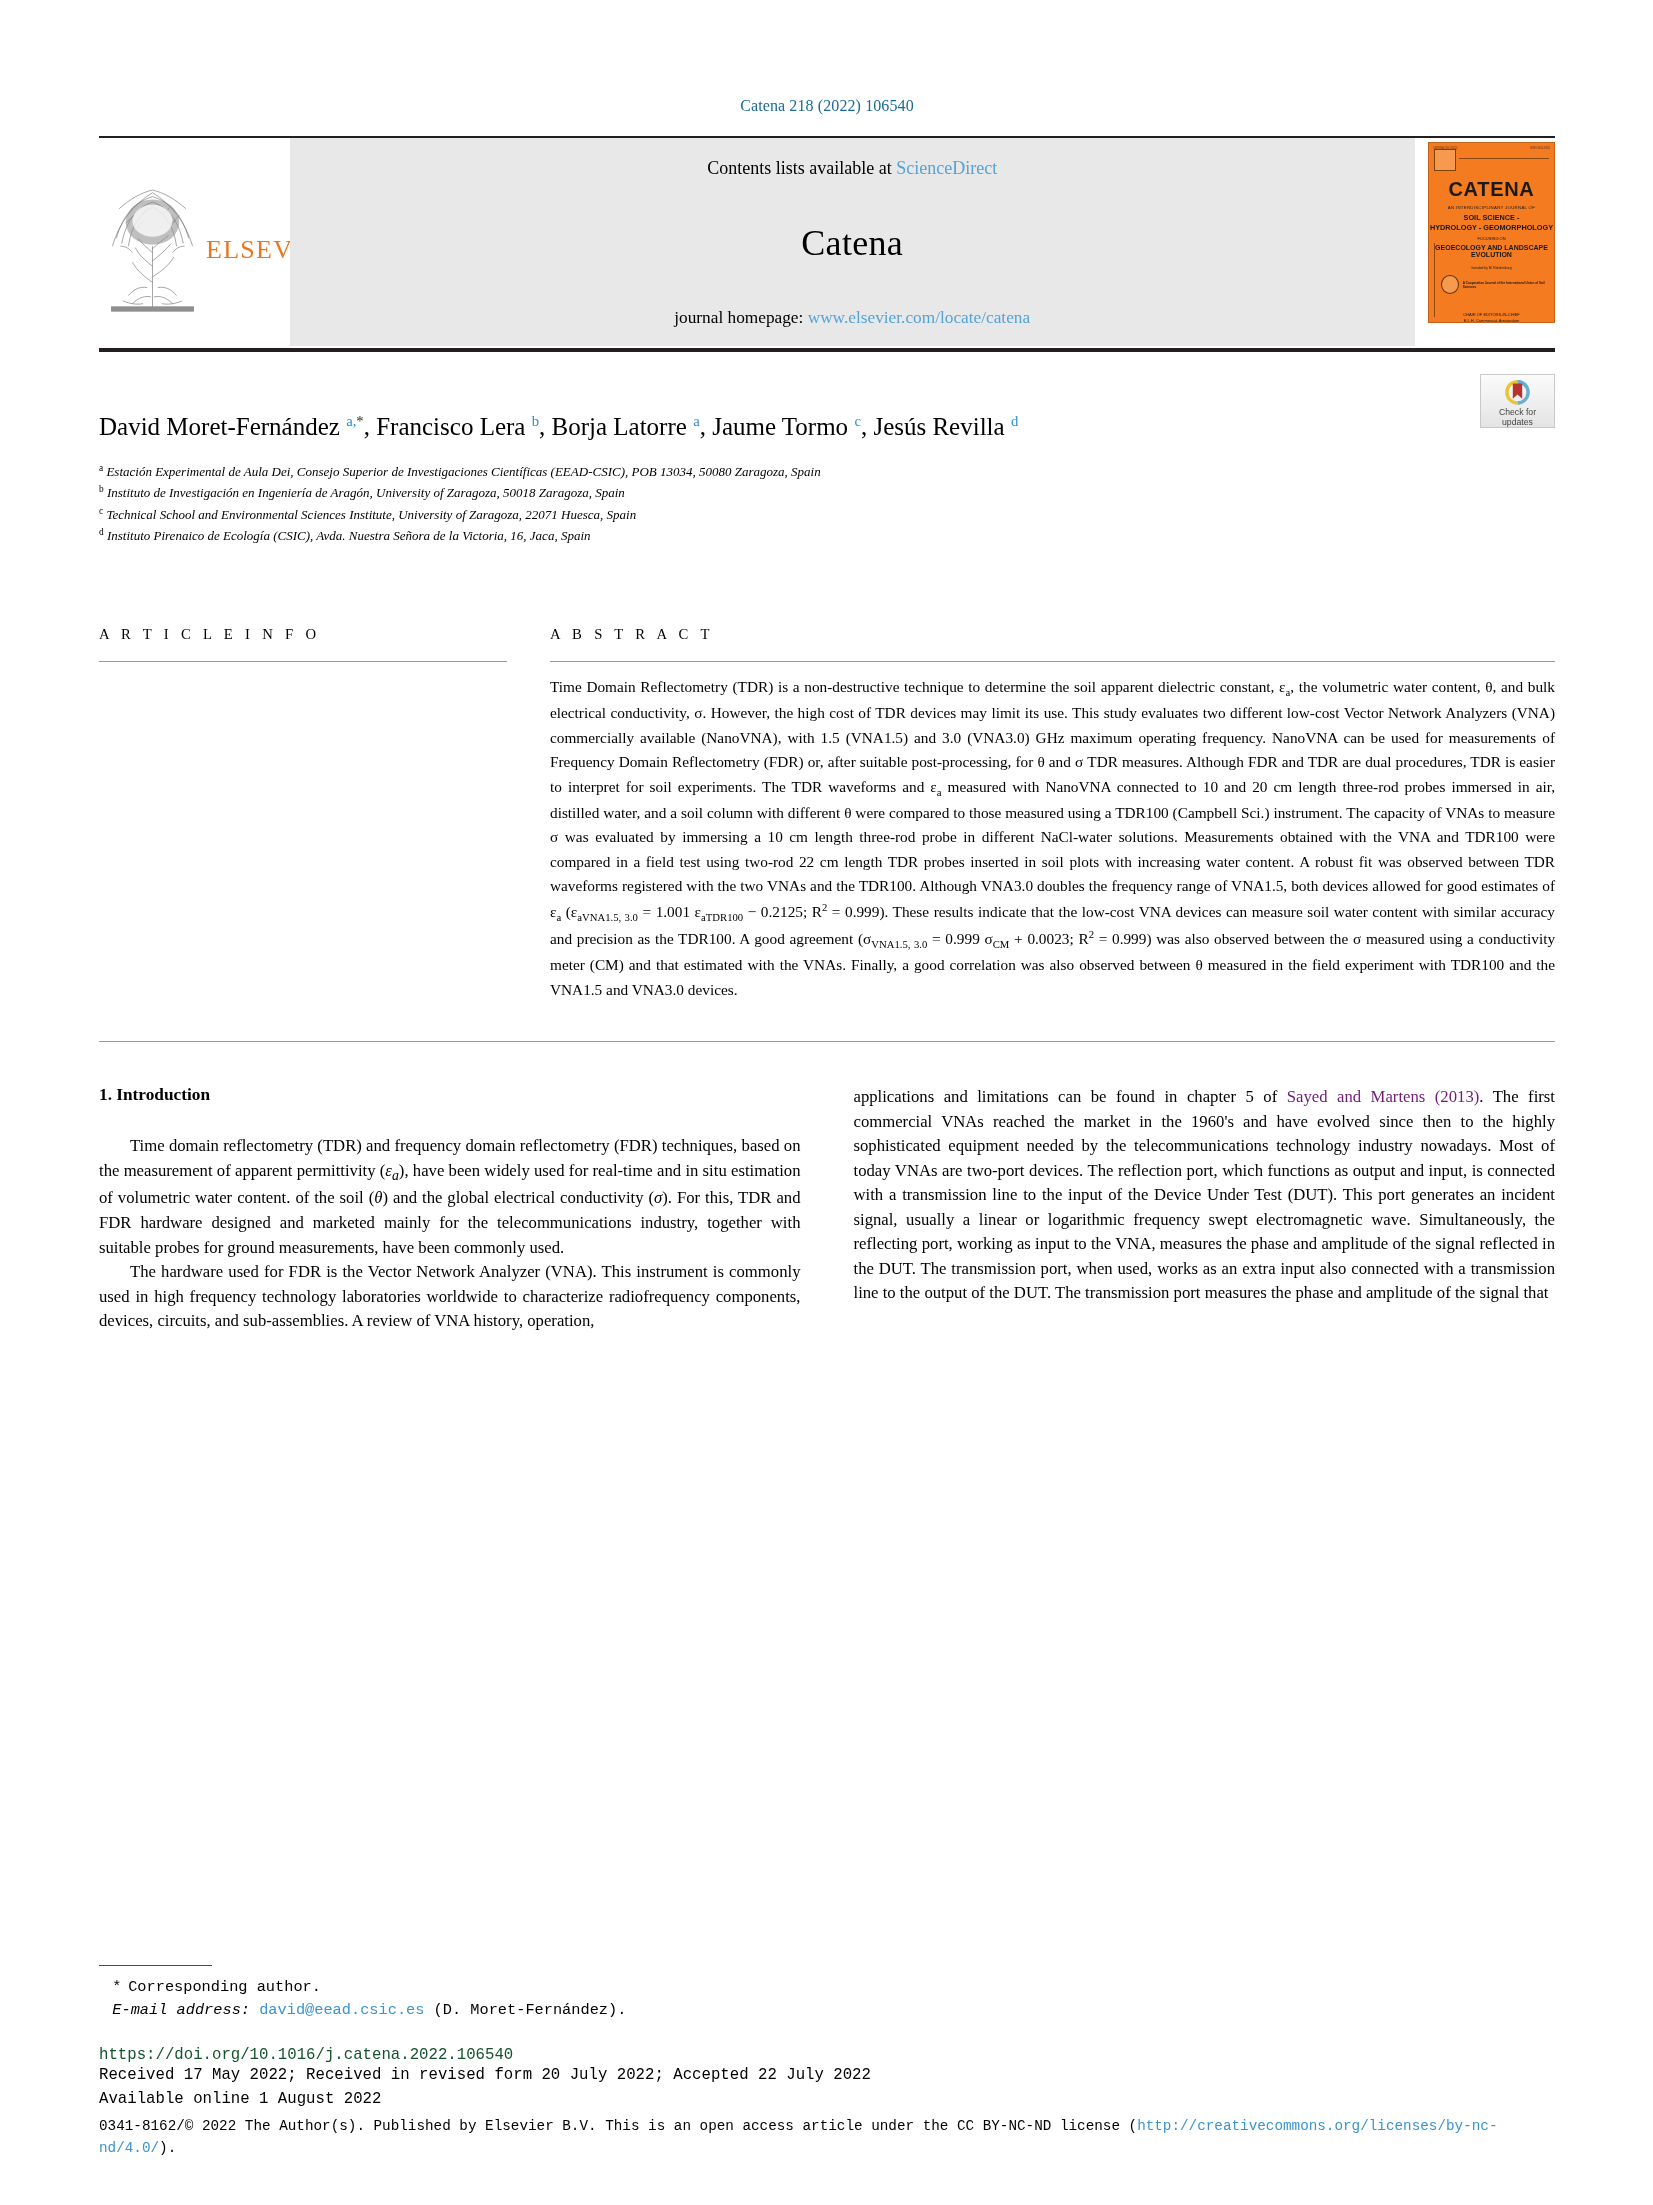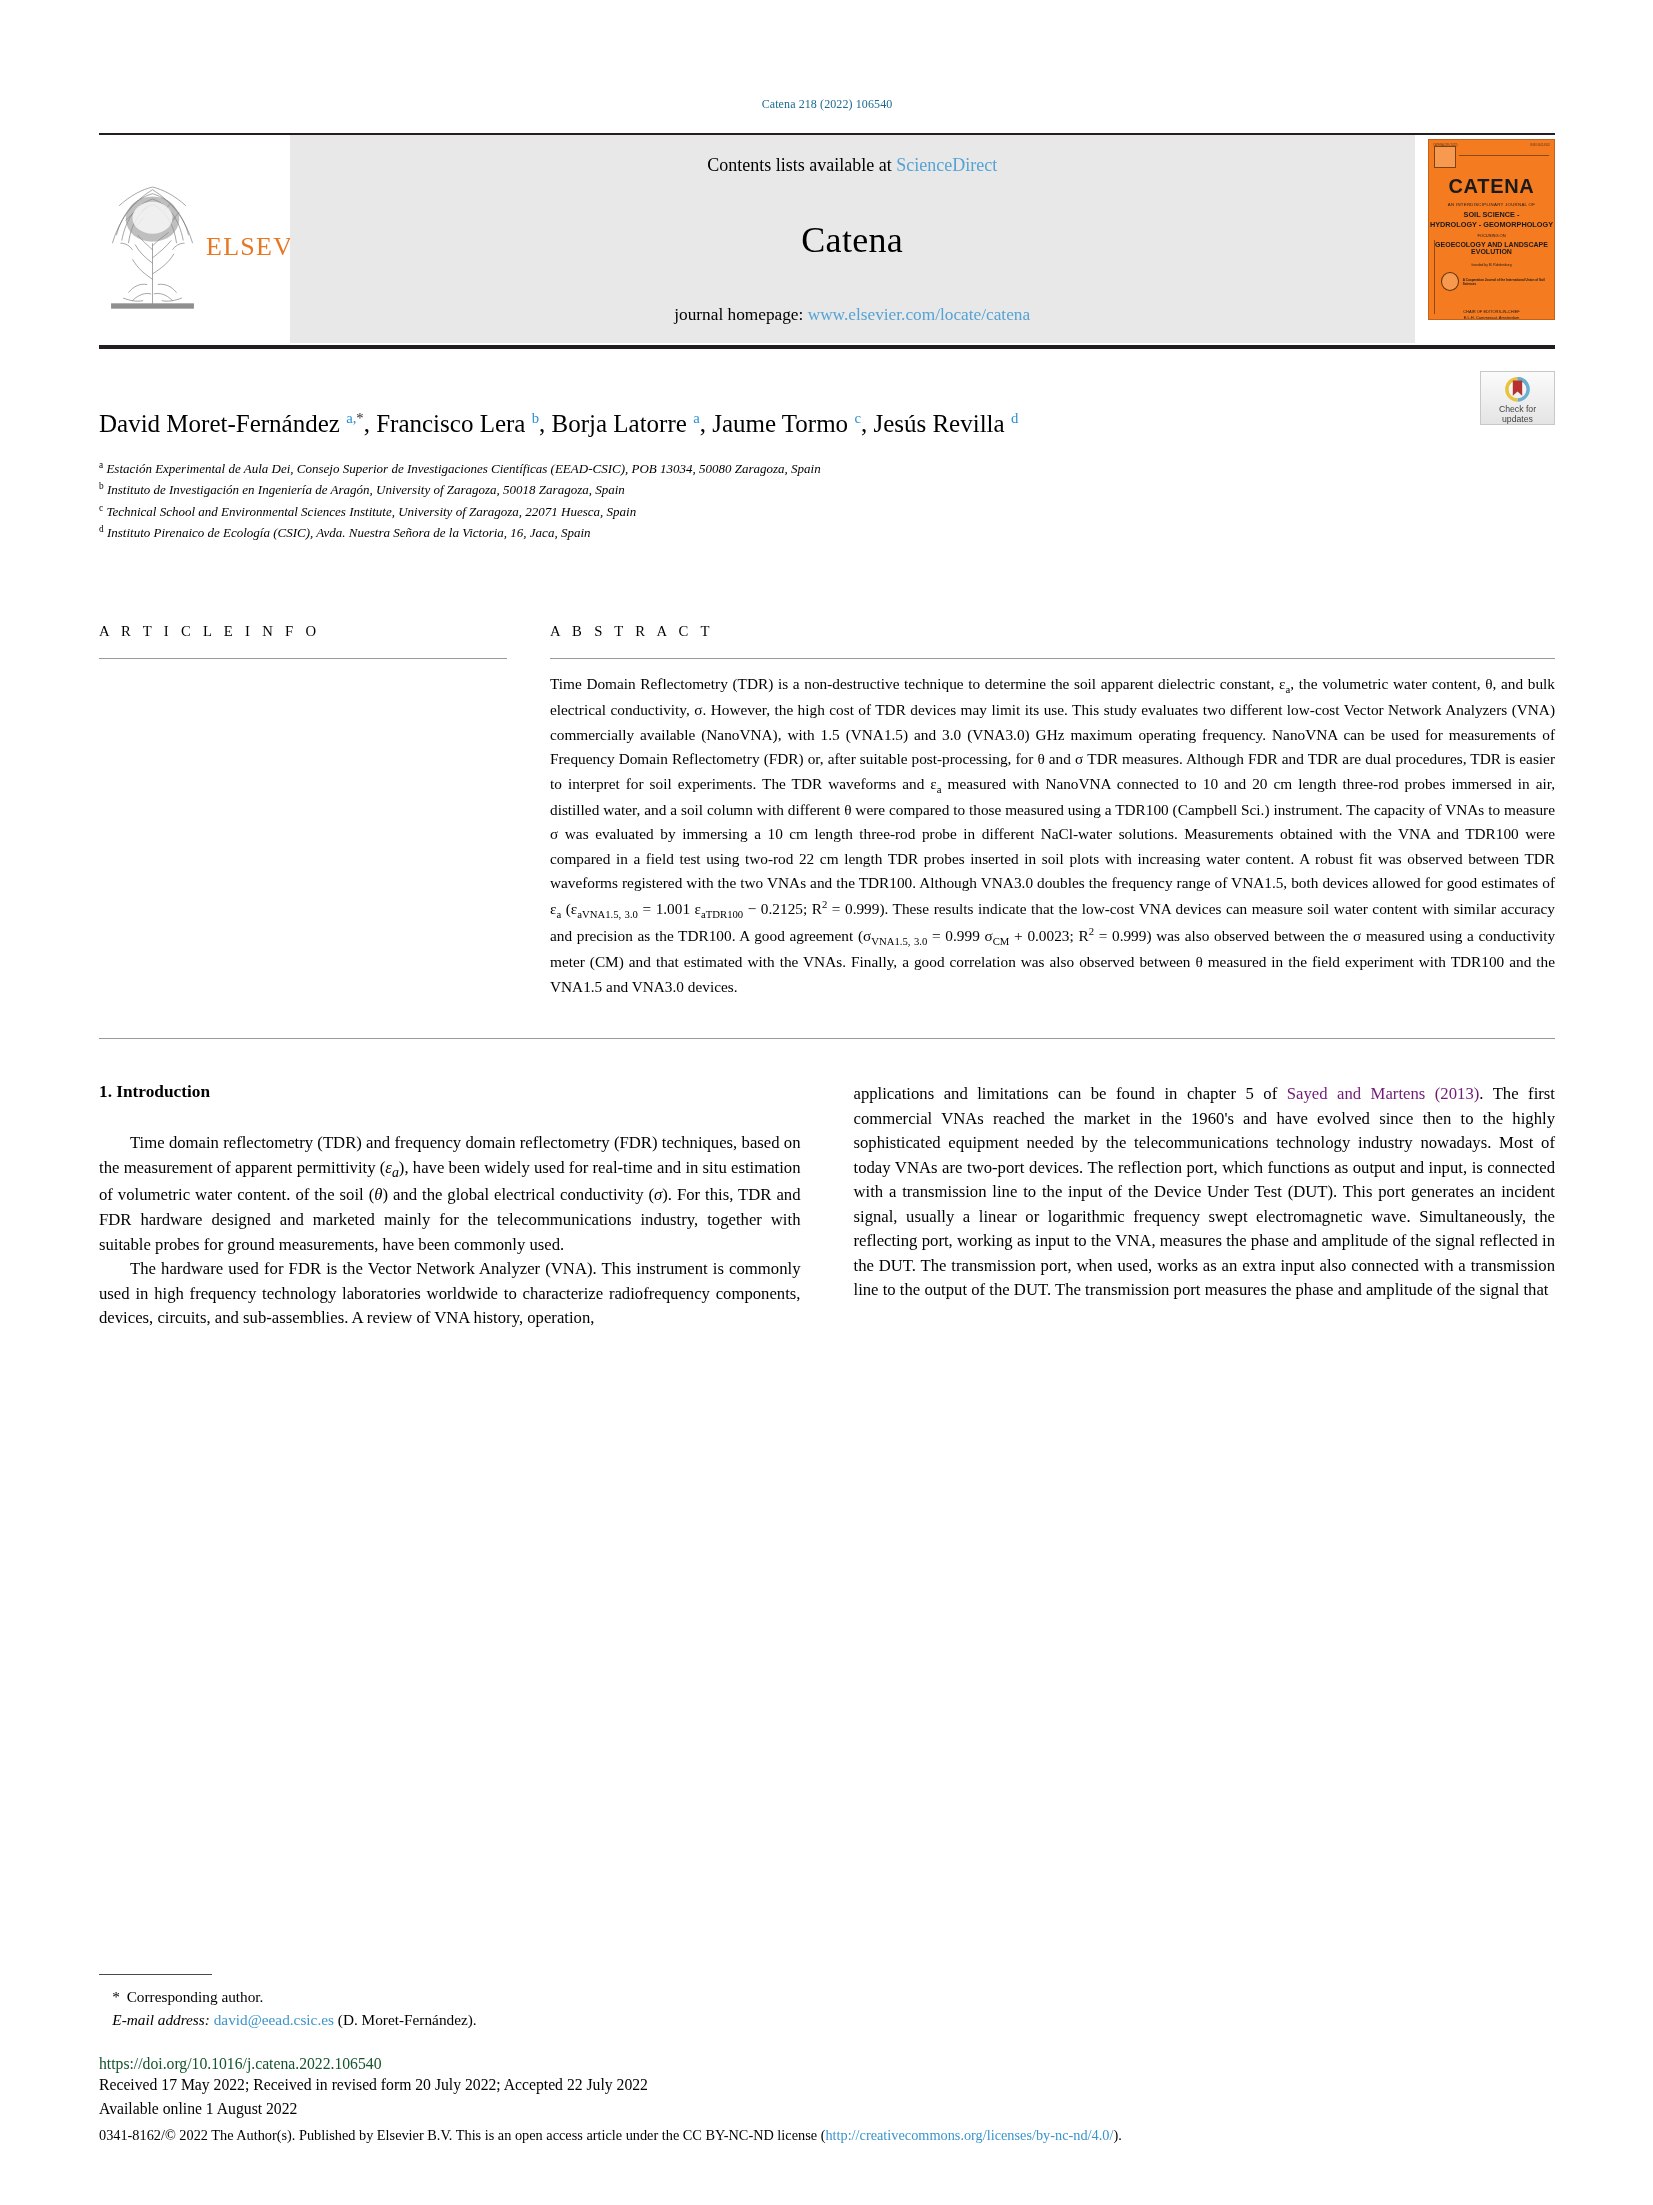--- a/index.html
+++ b/index.html
@@ -27,7 +27,7 @@
   .running-head {
     text-align: center;
     color: #1a6a92;
-    font-size: 12px;
+    font-size: 16px;
     padding-top: 97px;
     letter-spacing: 0.1px;
   }

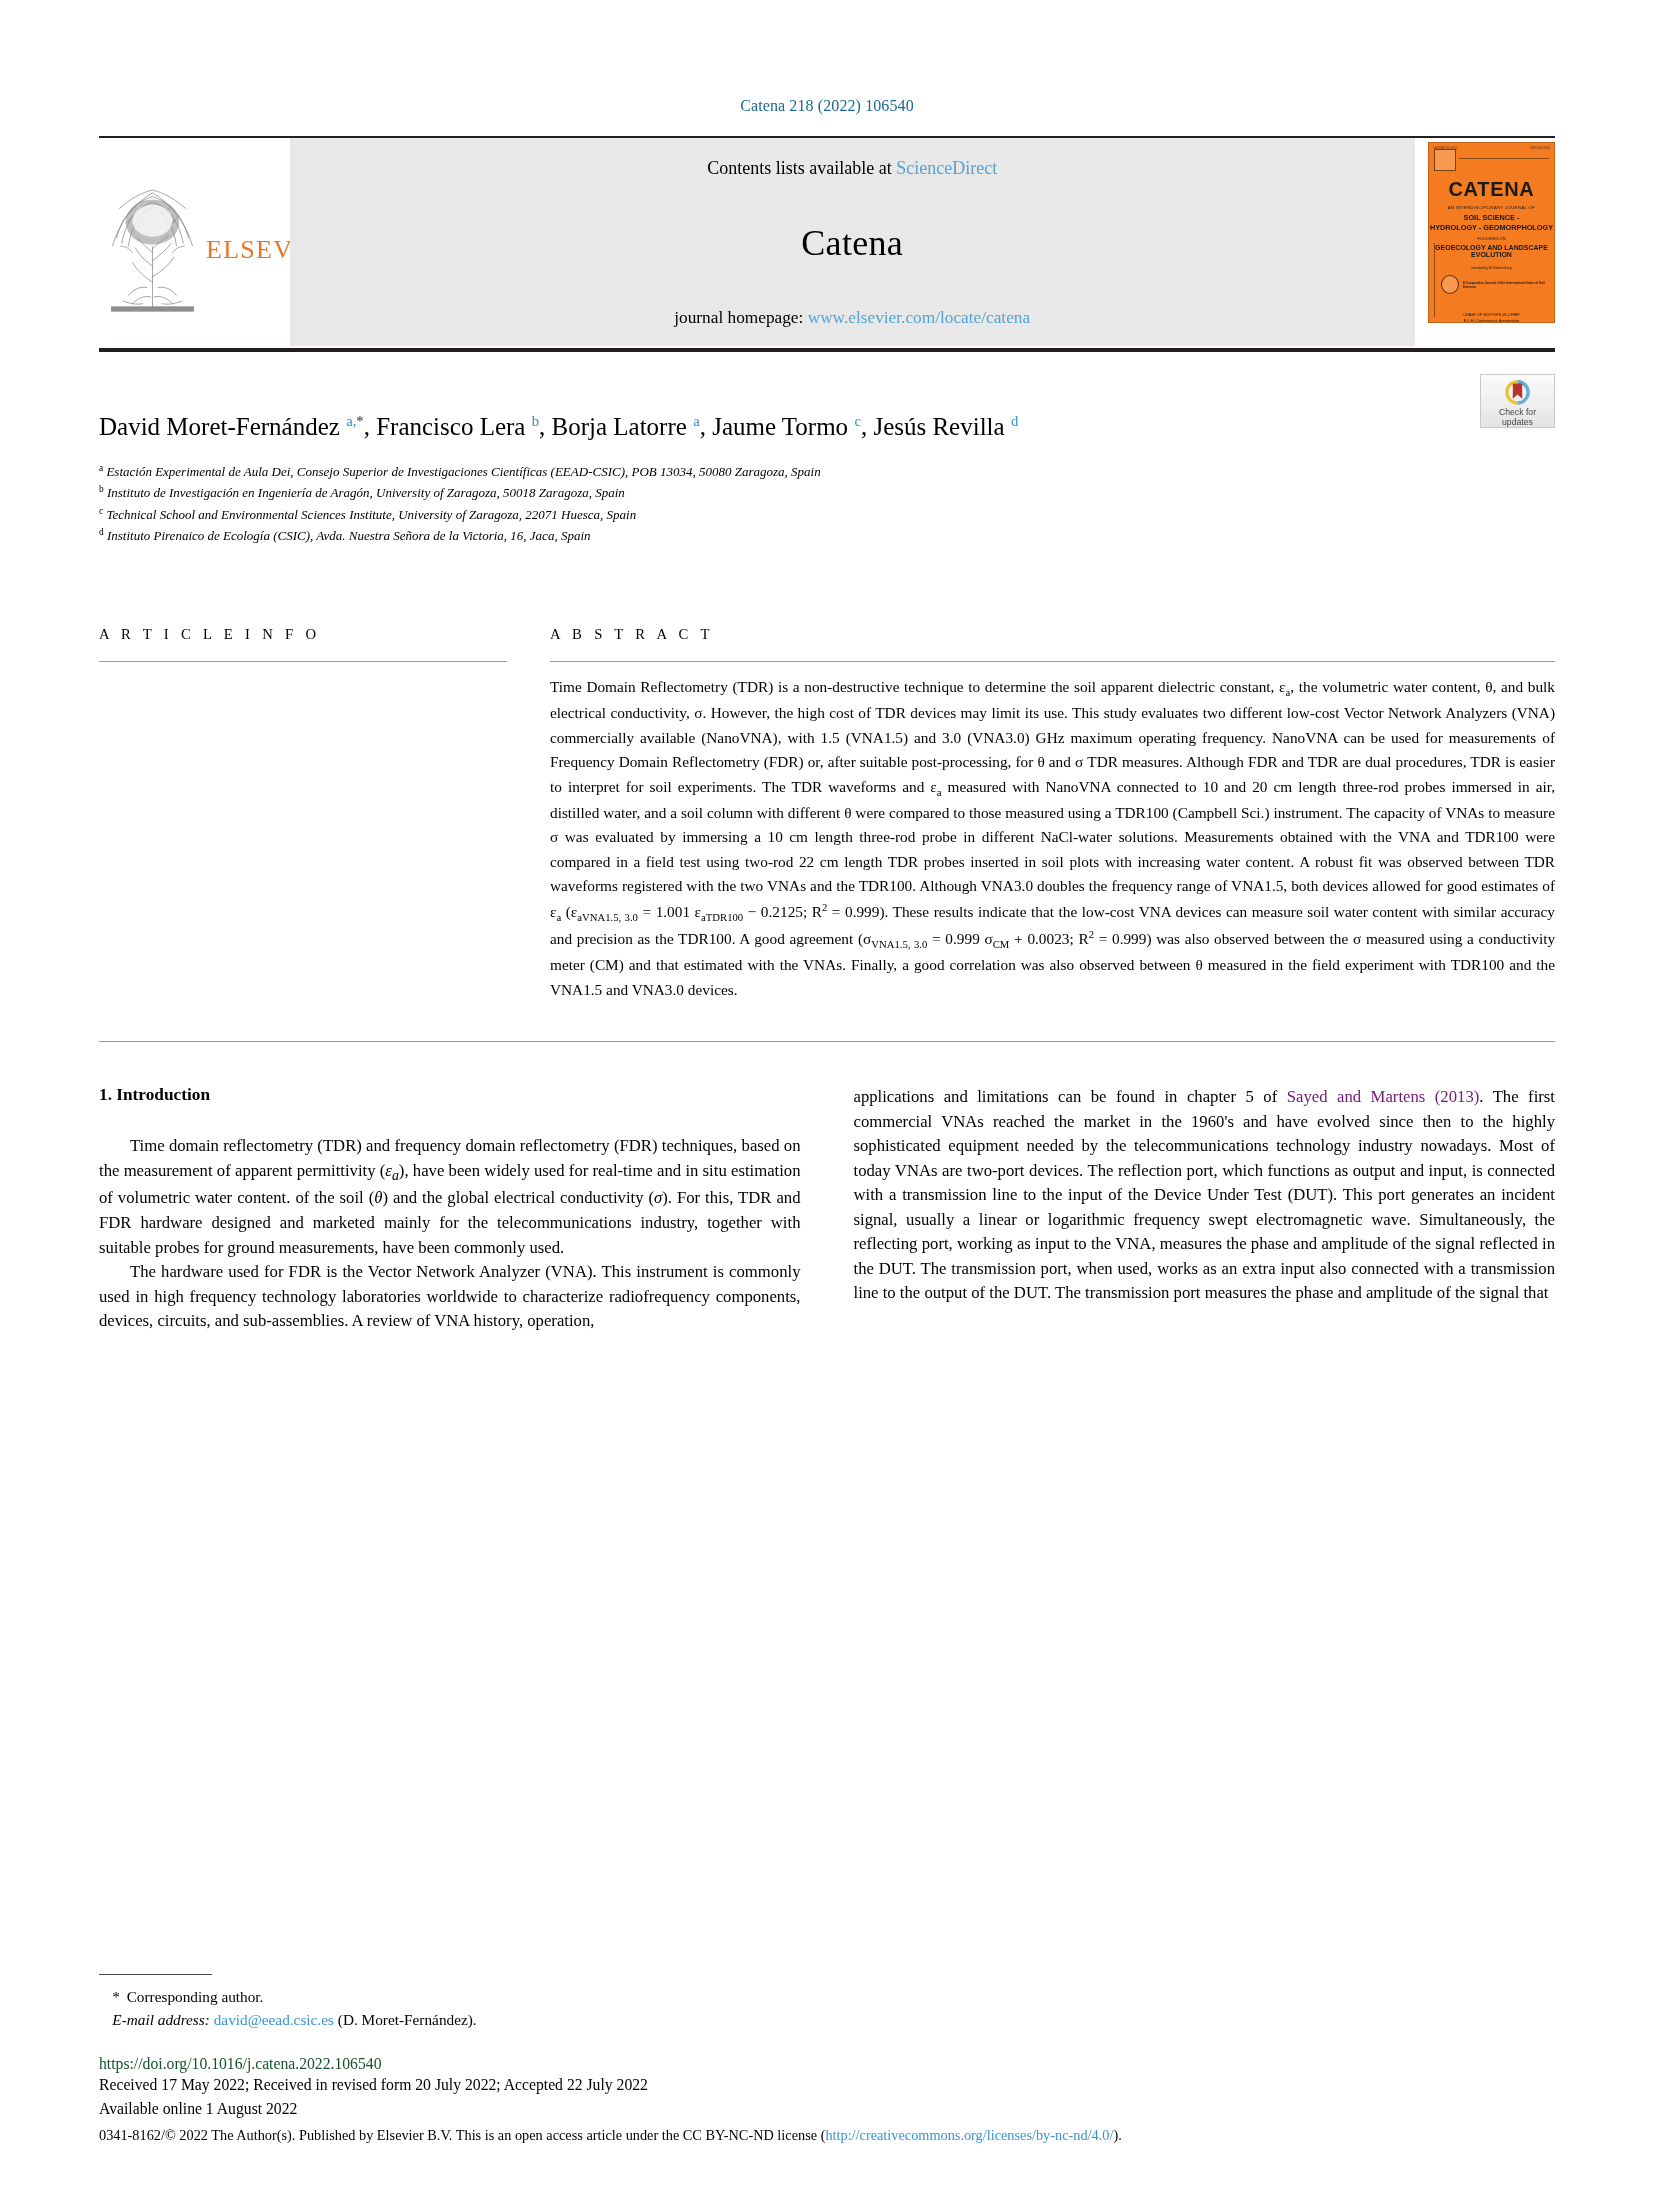--- a/index.html
+++ b/index.html
@@ -313,7 +313,8 @@
     position: absolute;
     left: 99px;
     right: 99px;
-    bottom: 59px;
+    bottom: 46px;
+    font-family: Liberation Mono, monospace;
   }
   .footer-rule {
     width: 113px;

